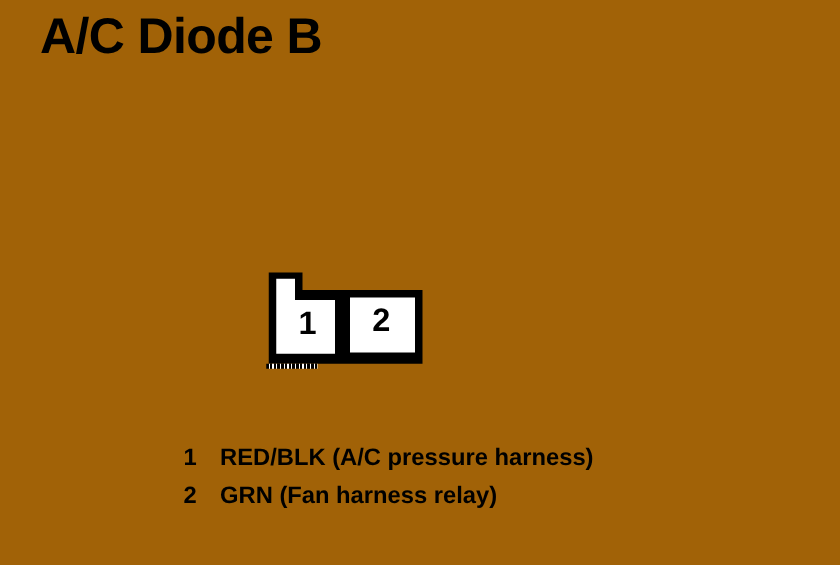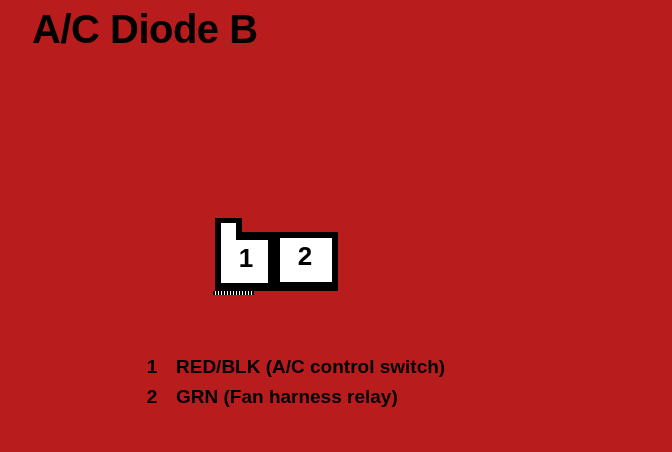--- a/index.html
+++ b/index.html
@@ -11,7 +11,7 @@
     position: relative;
     width: 672px;
     height: 452px;
-    background: #b91c1c;
+    background: #a16207;
     color: #000000;
     font-family: "Liberation Sans", sans-serif;
     overflow: hidden;

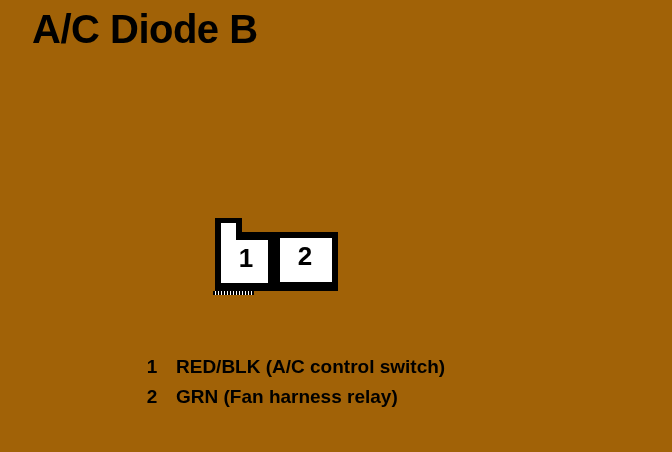--- a/index.html
+++ b/index.html
@@ -100,7 +100,7 @@
   <div class="legend">
     <div class="legend-row">
       <span class="legend-pin">1</span>
-      <span class="legend-desc">RED/BLK (A/C control switch)</span>
+      <span class="legend-desc">RED/BLK (A/C pressure harness)</span>
     </div>
     <div class="legend-row">
       <span class="legend-pin">2</span>

